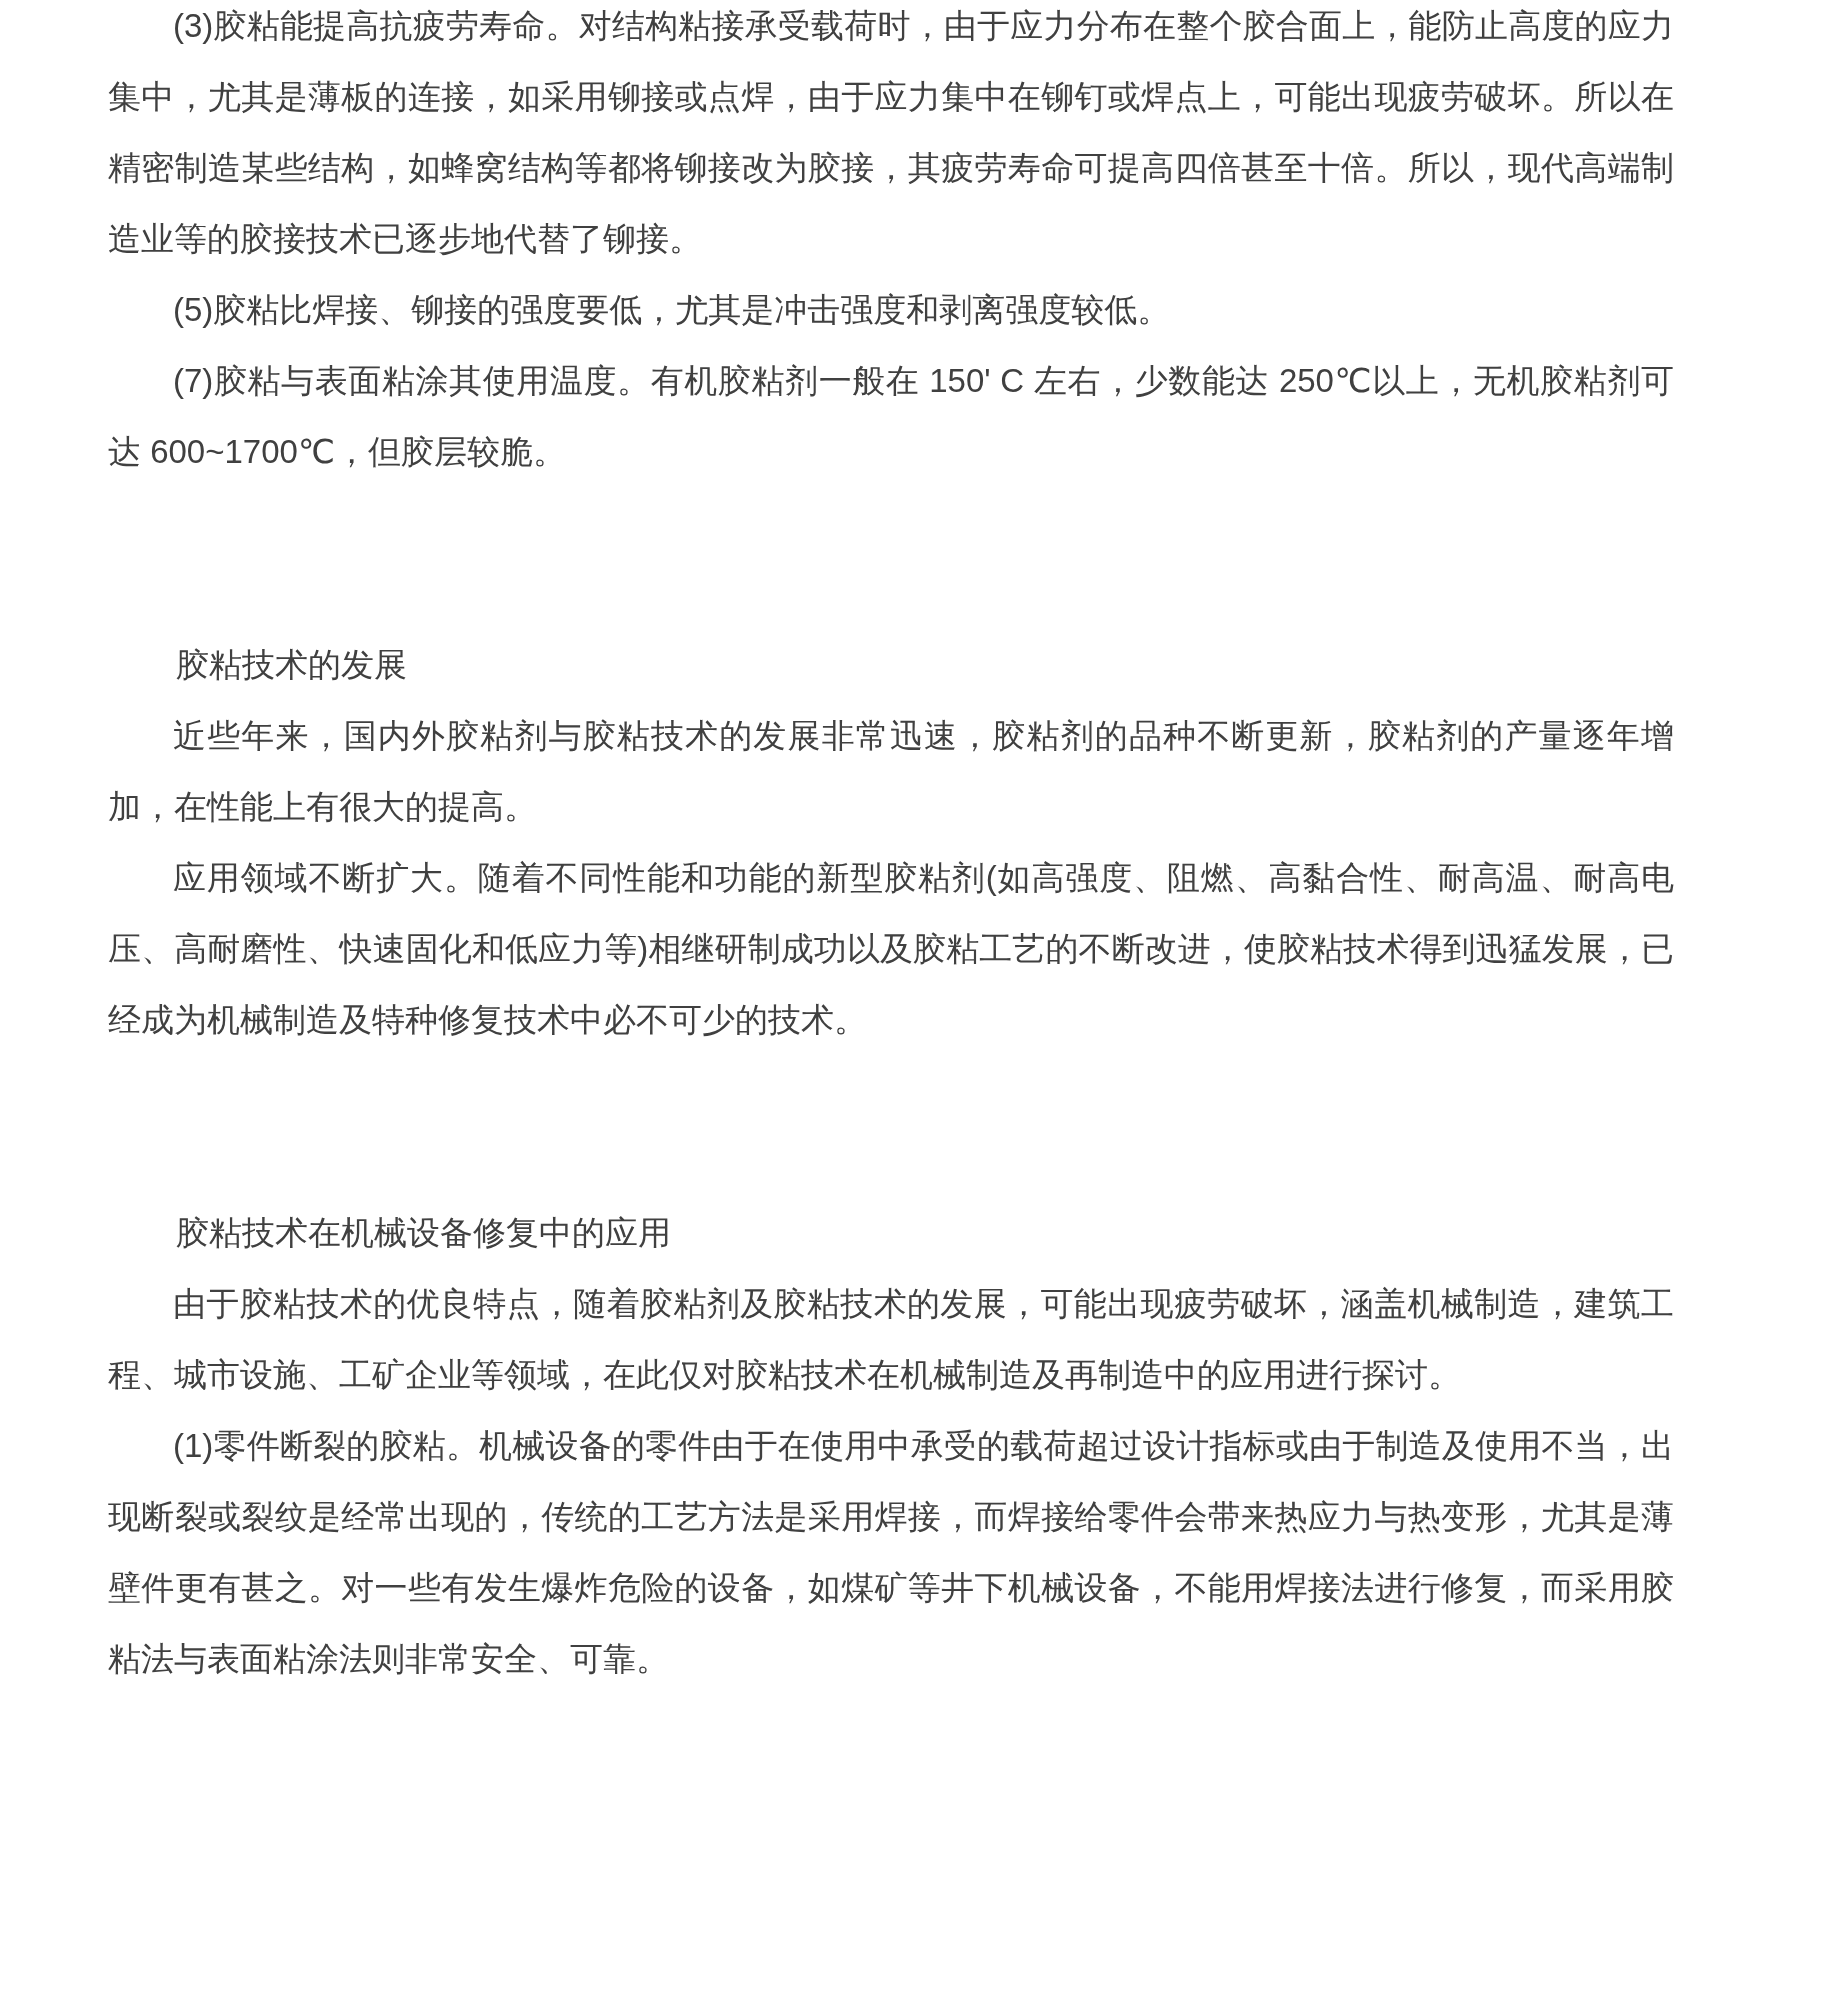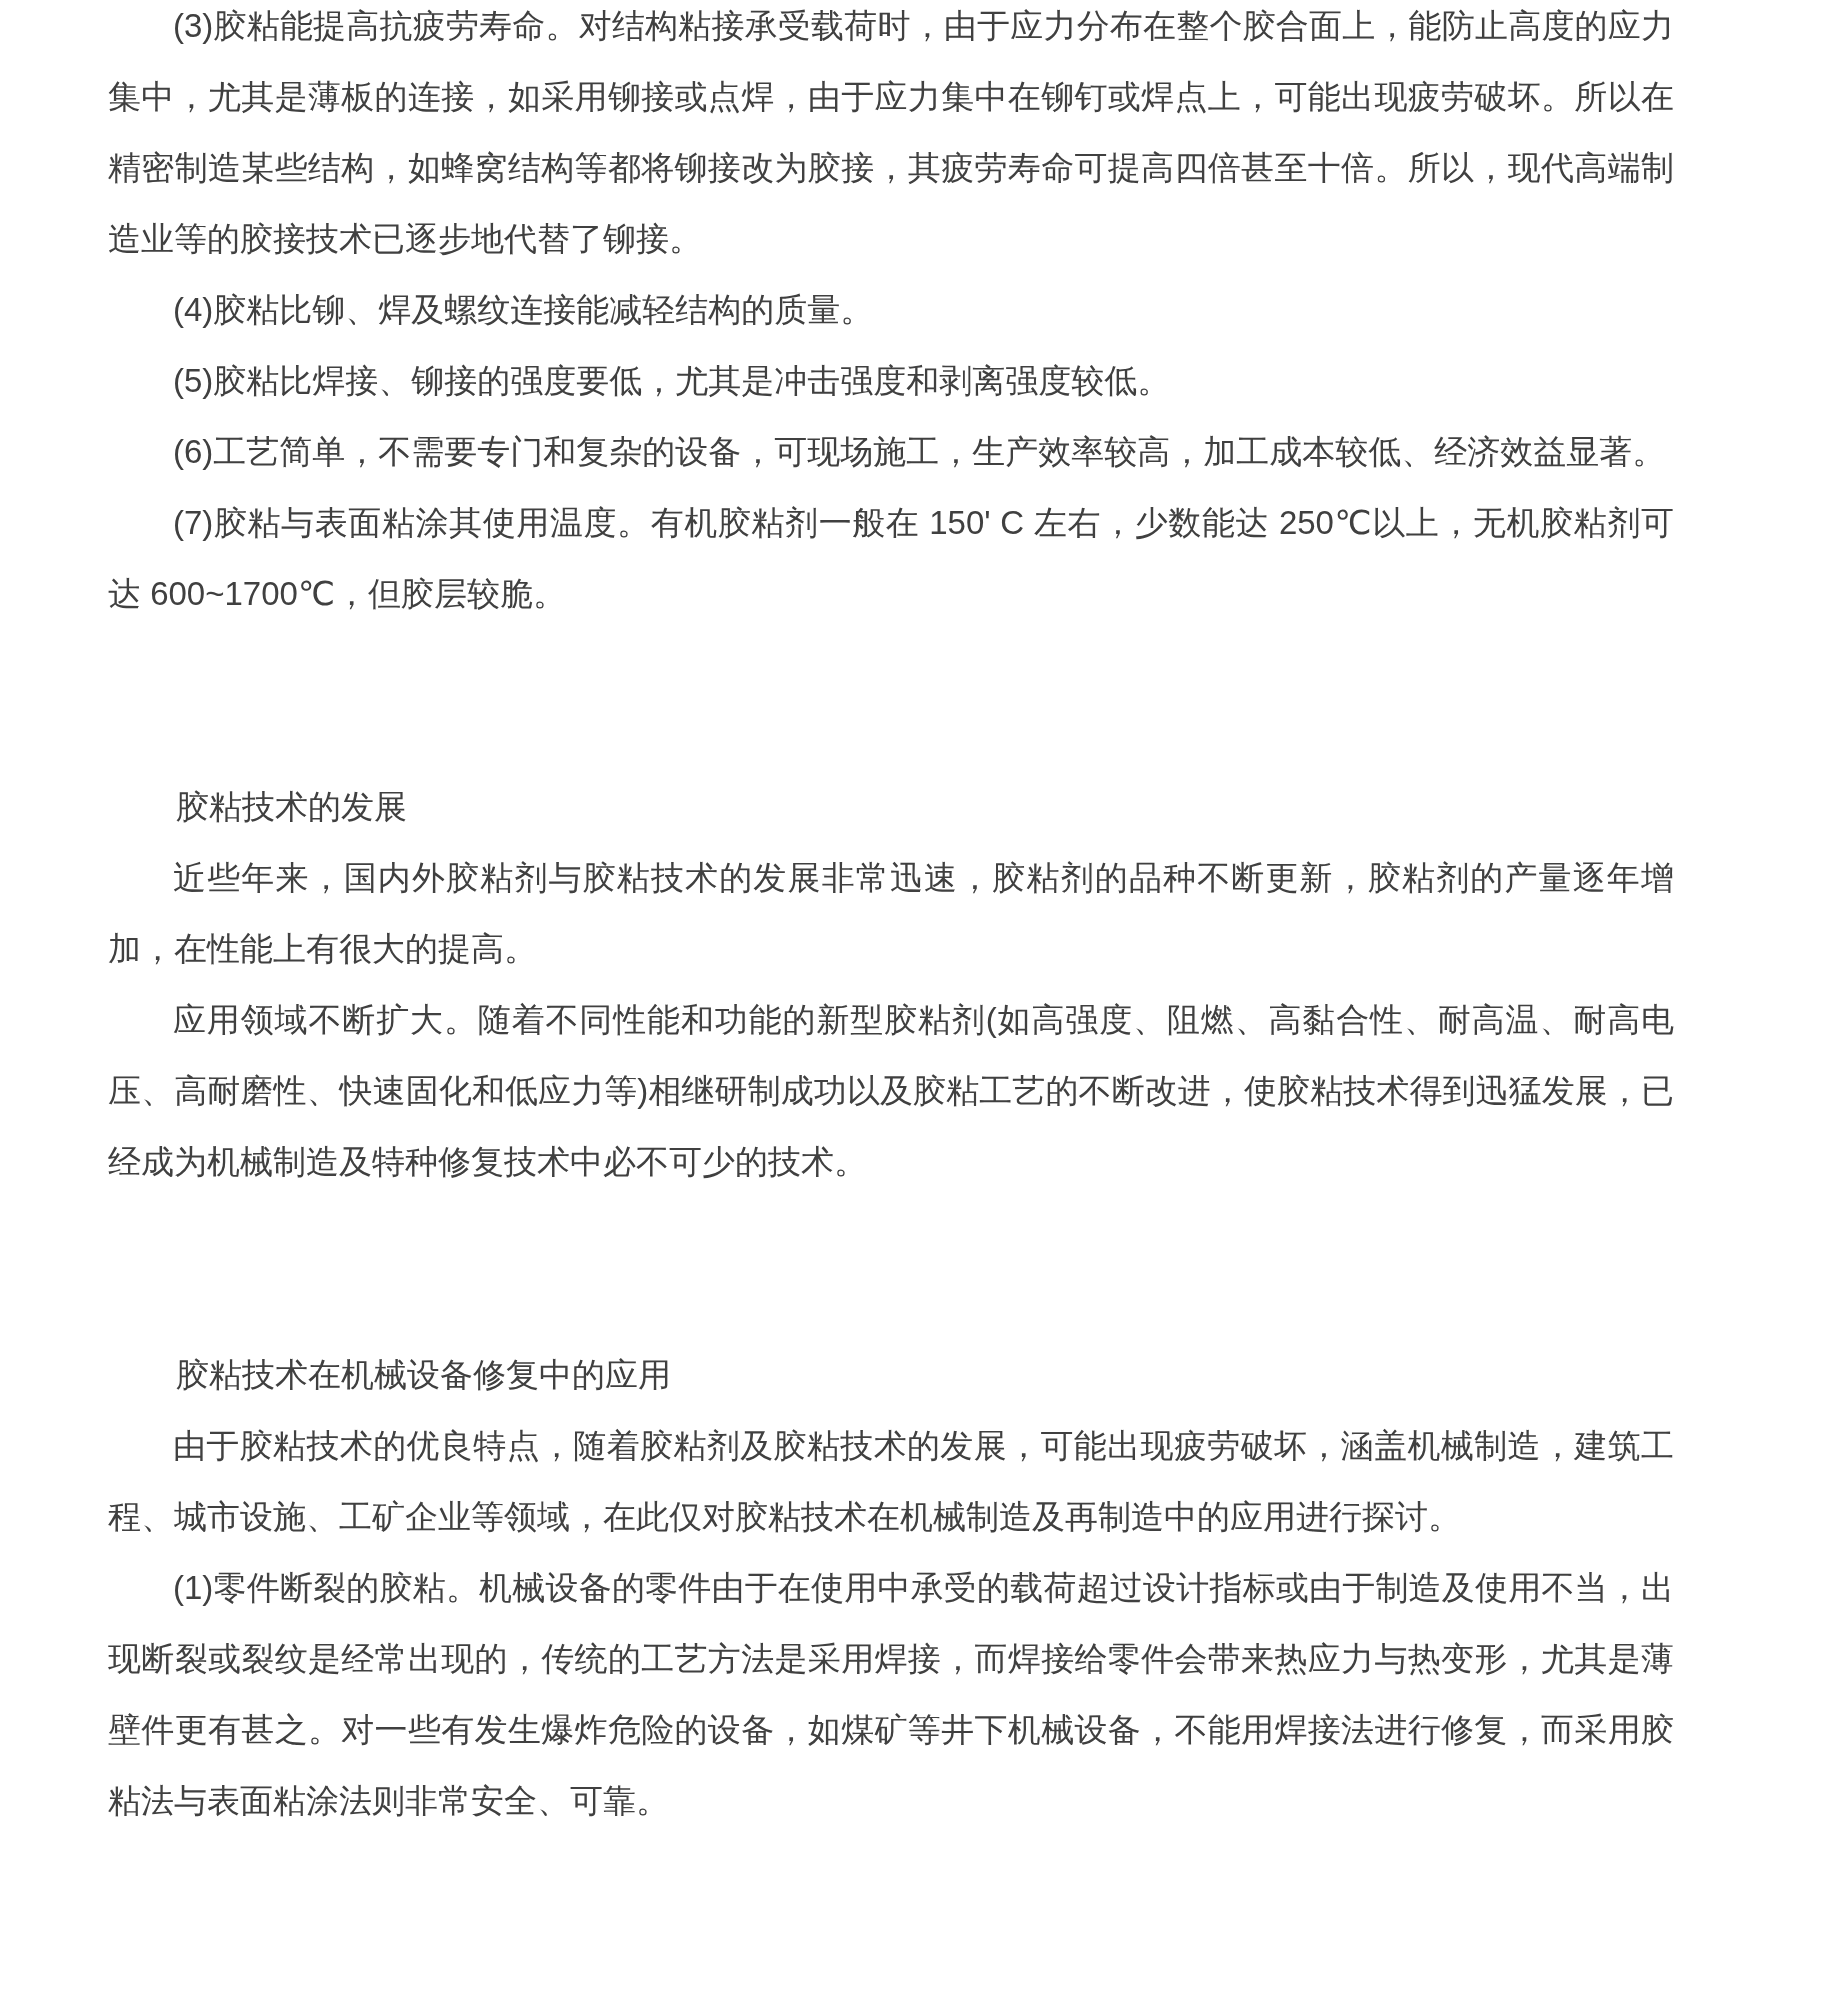--- a/index.html
+++ b/index.html
@@ -50,7 +50,6 @@
 <div class="page">
   <div class="content">
     <p class="para">(3)胶粘能提高抗疲劳寿命。对结构粘接承受载荷时，由于应力分布在整个胶合面上，能防止高度的应力集中，尤其是薄板的连接，如采用铆接或点焊，由于应力集中在铆钉或焊点上，可能出现疲劳破坏。所以在精密制造某些结构，如蜂窝结构等都将铆接改为胶接，其疲劳寿命可提高四倍甚至十倍。所以，现代高端制造业等的胶接技术已逐步地代替了铆接。</p>
-    <p class="para">(4)胶粘比铆、焊及螺纹连接能减轻结构的质量。</p>
     <p class="para">(5)胶粘比焊接、铆接的强度要低，尤其是冲击强度和剥离强度较低。</p>
     <p class="para">(6)工艺简单，不需要专门和复杂的设备，可现场施工，生产效率较高，加工成本较低、经济效益显著。</p>
     <p class="para">(7)胶粘与表面粘涂其使用温度。有机胶粘剂一般在 150' C 左右，少数能达 250℃以上，无机胶粘剂可达 600~1700℃，但胶层较脆。</p>

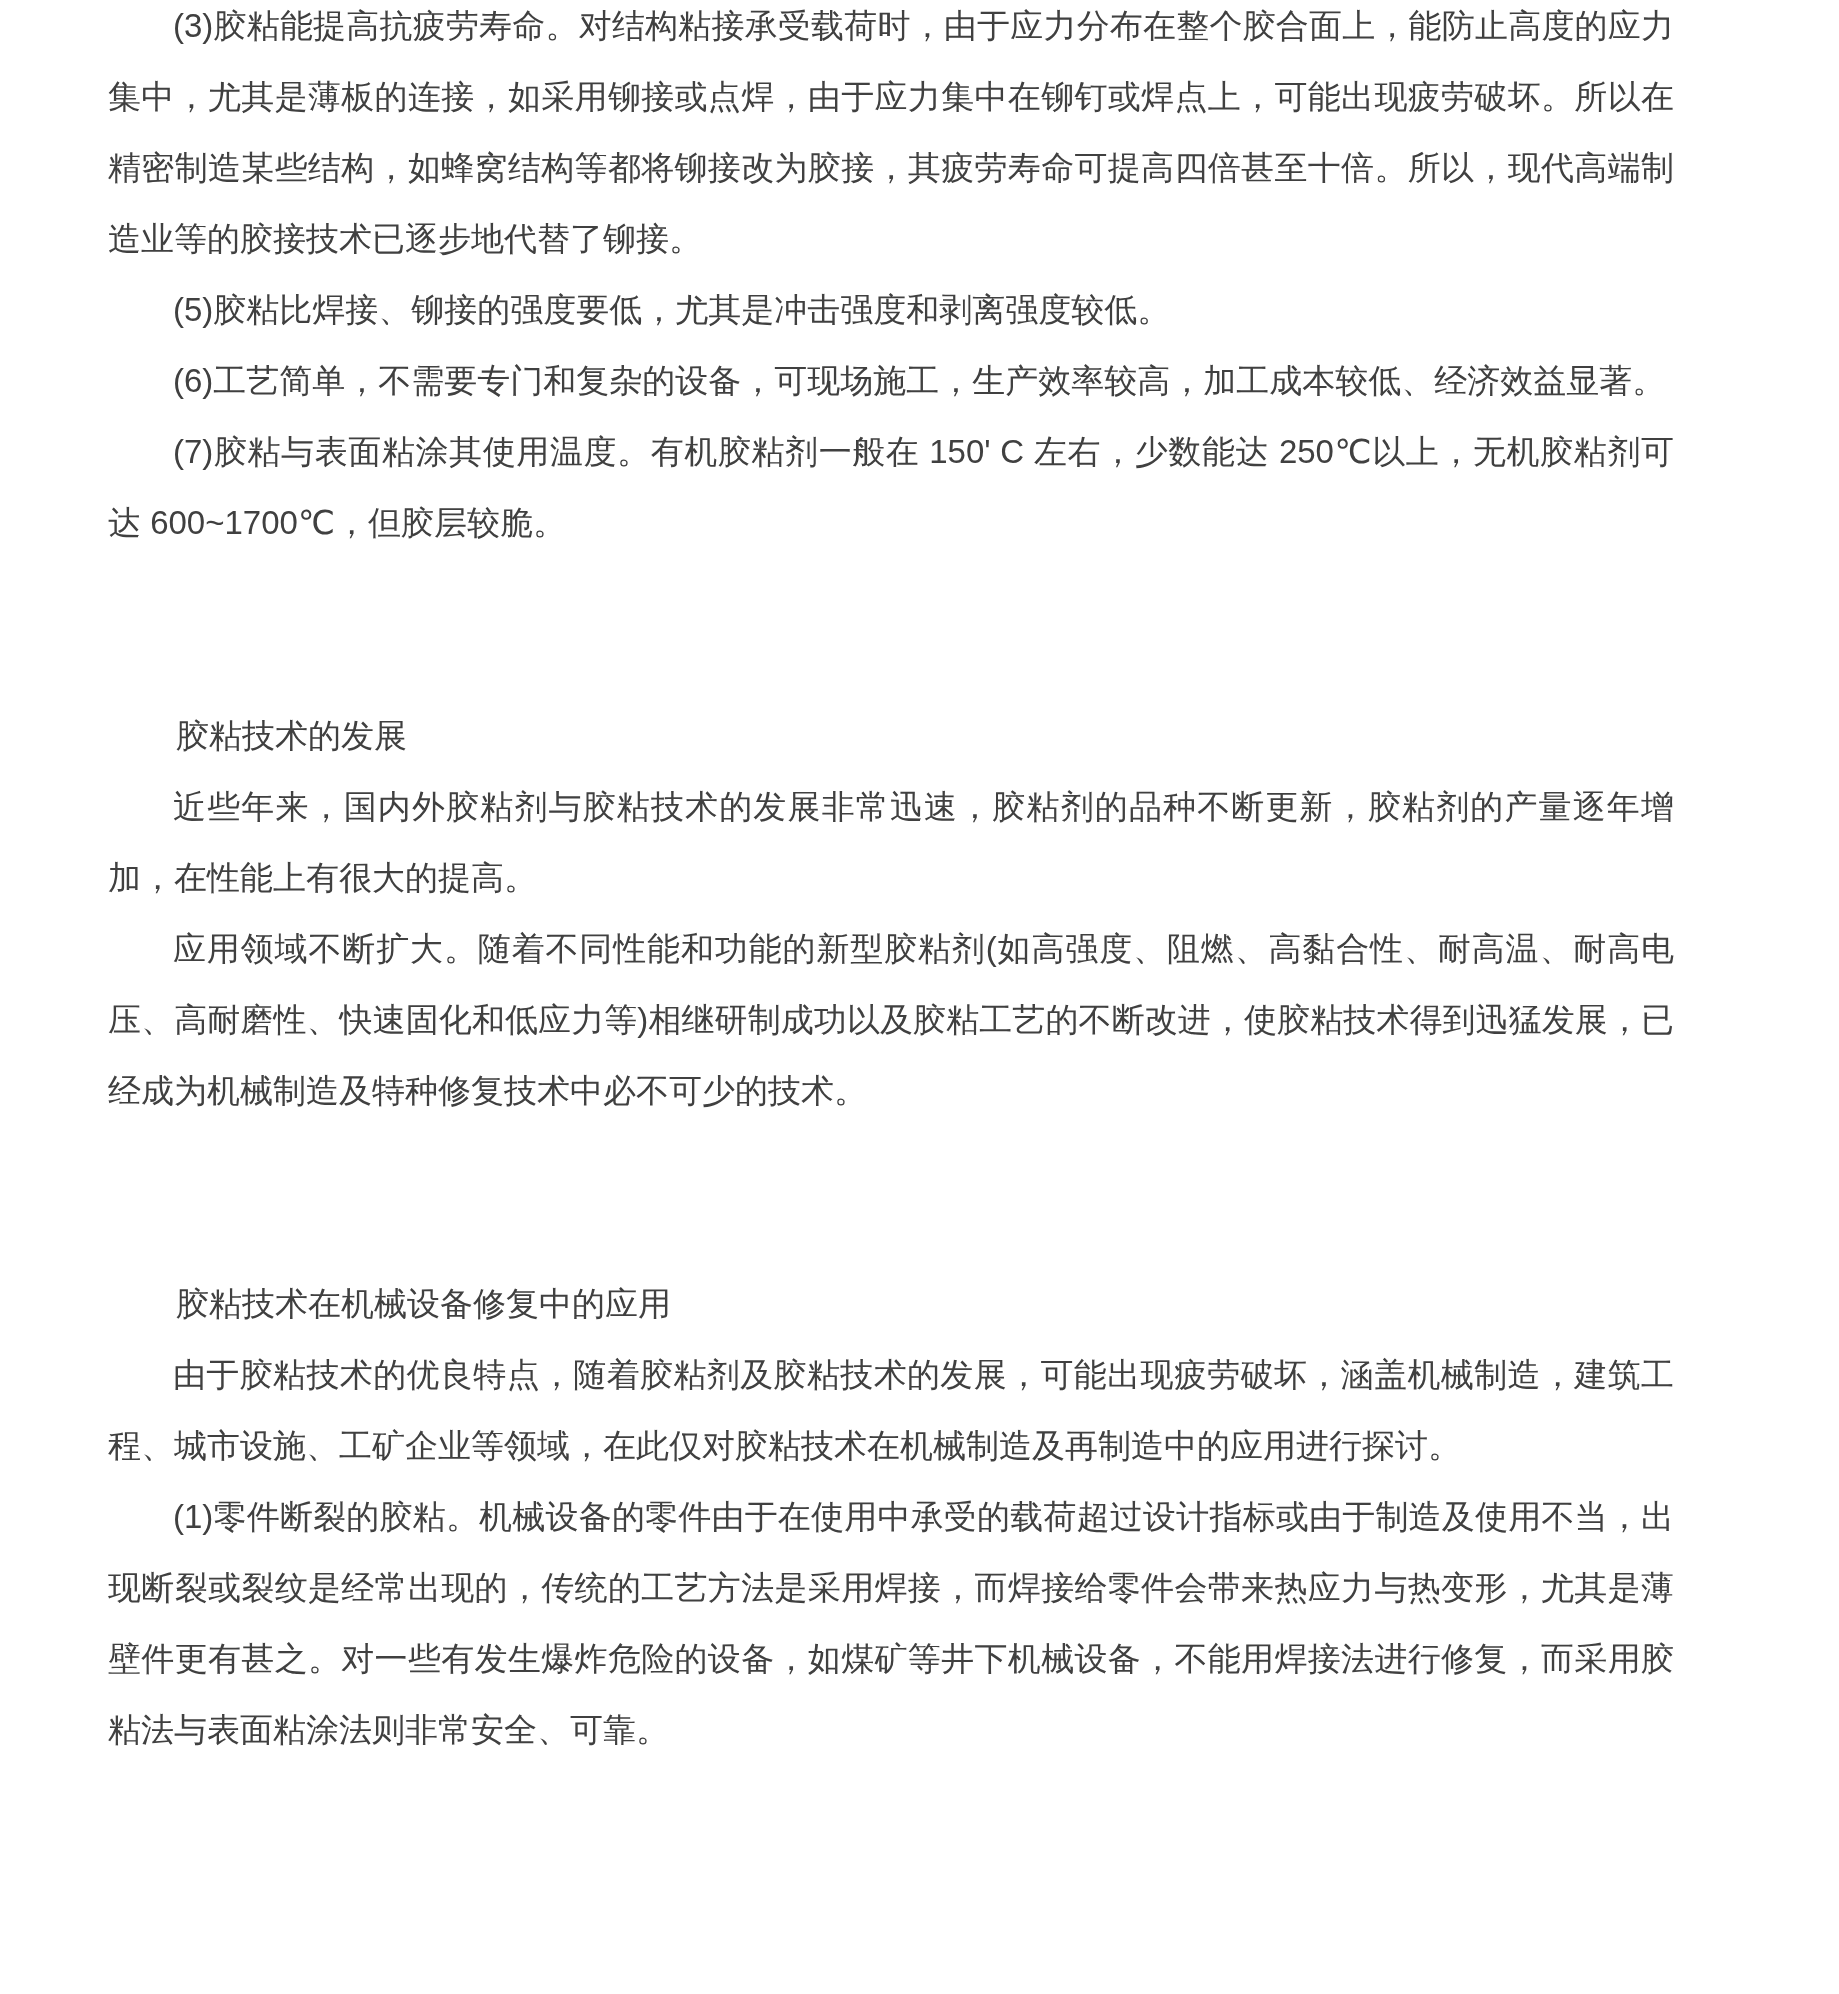--- a/index.html
+++ b/index.html
@@ -51,7 +51,6 @@
   <div class="content">
     <p class="para">(3)胶粘能提高抗疲劳寿命。对结构粘接承受载荷时，由于应力分布在整个胶合面上，能防止高度的应力集中，尤其是薄板的连接，如采用铆接或点焊，由于应力集中在铆钉或焊点上，可能出现疲劳破坏。所以在精密制造某些结构，如蜂窝结构等都将铆接改为胶接，其疲劳寿命可提高四倍甚至十倍。所以，现代高端制造业等的胶接技术已逐步地代替了铆接。</p>
     <p class="para">(5)胶粘比焊接、铆接的强度要低，尤其是冲击强度和剥离强度较低。</p>
-    <p class="para">(6)工艺简单，不需要专门和复杂的设备，可现场施工，生产效率较高，加工成本较低、经济效益显著。</p>
     <p class="para">(7)胶粘与表面粘涂其使用温度。有机胶粘剂一般在 150' C 左右，少数能达 250℃以上，无机胶粘剂可达 600~1700℃，但胶层较脆。</p>
     <p class="heading">胶粘技术的发展</p>
     <p class="para">近些年来，国内外胶粘剂与胶粘技术的发展非常迅速，胶粘剂的品种不断更新，胶粘剂的产量逐年增加，在性能上有很大的提高。</p>

